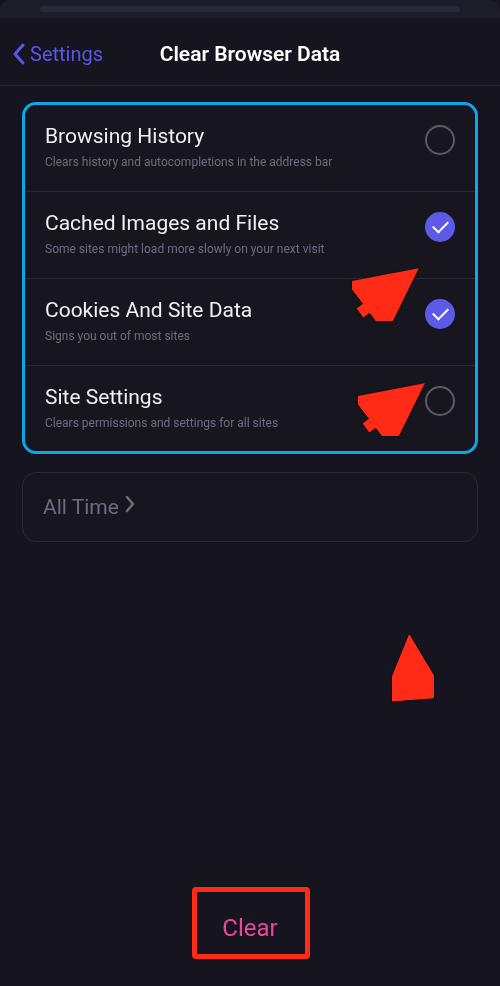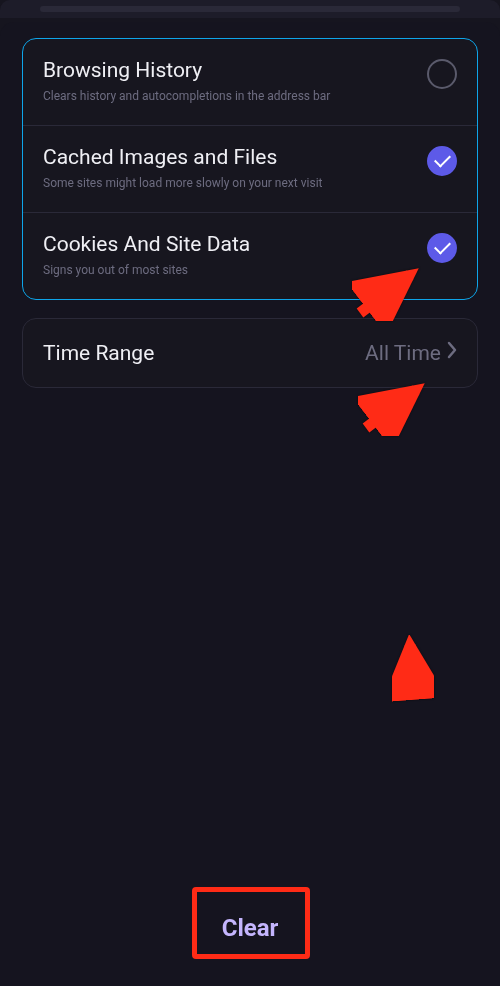--- a/index.html
+++ b/index.html
@@ -192,6 +192,17 @@
 
 <div class="modal">
 
+  <div class="nav">
+    <div class="back">
+      <span class="chevron-left">
+        <svg width="14" height="22" viewBox="0 0 14 22">
+            <path d="M11 2 L3 11 L11 20" stroke="#5b57e6" stroke-width="3" fill="none" stroke-linecap="round" stroke-linejoin="round"></path>
+          </svg>
+      </span>
+      <span>Settings</span>
+    </div>
+    <div class="title">Clear Browser Data</div>
+  </div>
 
   <div class="content">
     <div class="card">

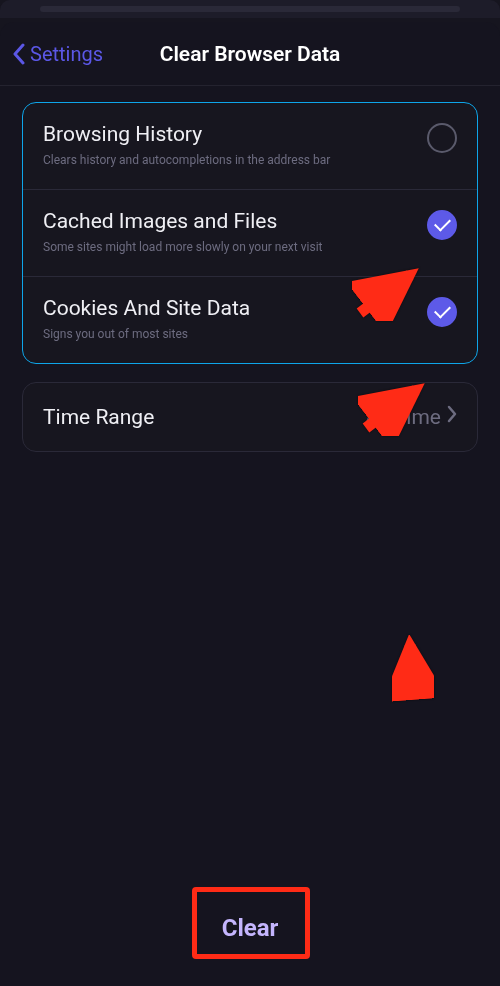--- a/index.html
+++ b/index.html
@@ -79,7 +79,7 @@
       padding: 16px 22px 0 22px;
     }
     .card {
-      border: 1px solid #0ea5e9;
+      border: 3px solid #0ea5e9;
       border-radius: 14px;
       overflow: hidden;
       background: #17161f;

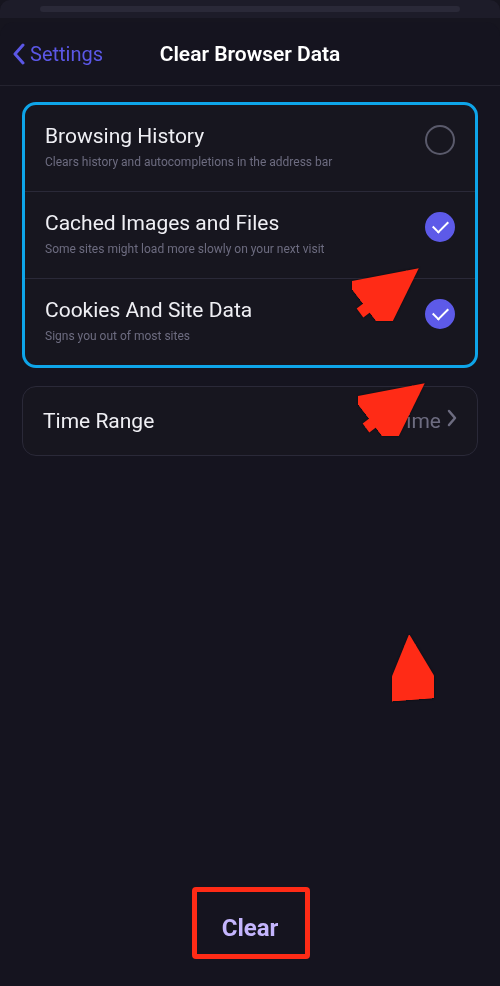--- a/index.html
+++ b/index.html
@@ -231,6 +231,13 @@
         <div class="check on"></div>
       </div>
 
+      <div class="row">
+        <div class="row-text">
+          <div class="row-title">Site Settings</div>
+          <div class="row-sub">Clears permissions and settings for all sites</div>
+        </div>
+        <div class="check"></div>
+      </div>
 
     </div>
 

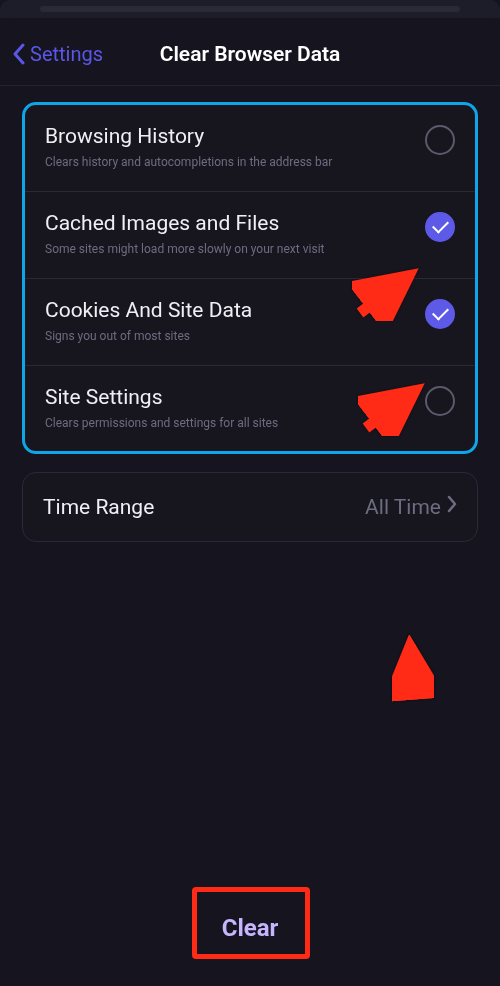--- a/index.html
+++ b/index.html
@@ -243,7 +243,6 @@
 
     <div class="card2">
       <div class="row2">
-        <div class="row2-title">Time Range</div>
         <div class="row2-right">
           <span>All Time</span>
           <span class="chevron-right">

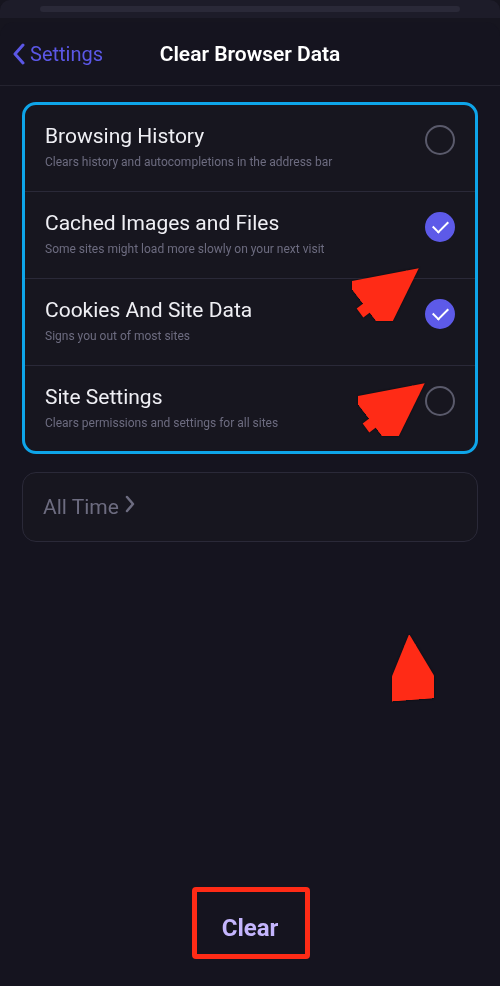--- a/index.html
+++ b/index.html
@@ -168,9 +168,9 @@
       justify-content:center;
     }
     .clear-btn {
-      color:#c4b5fd;
+      color:#ec4899;
       font-size:24px;
-      font-weight:700;
+      font-weight:400;
       padding: 14px 28px;
     }
     .annot-box {

